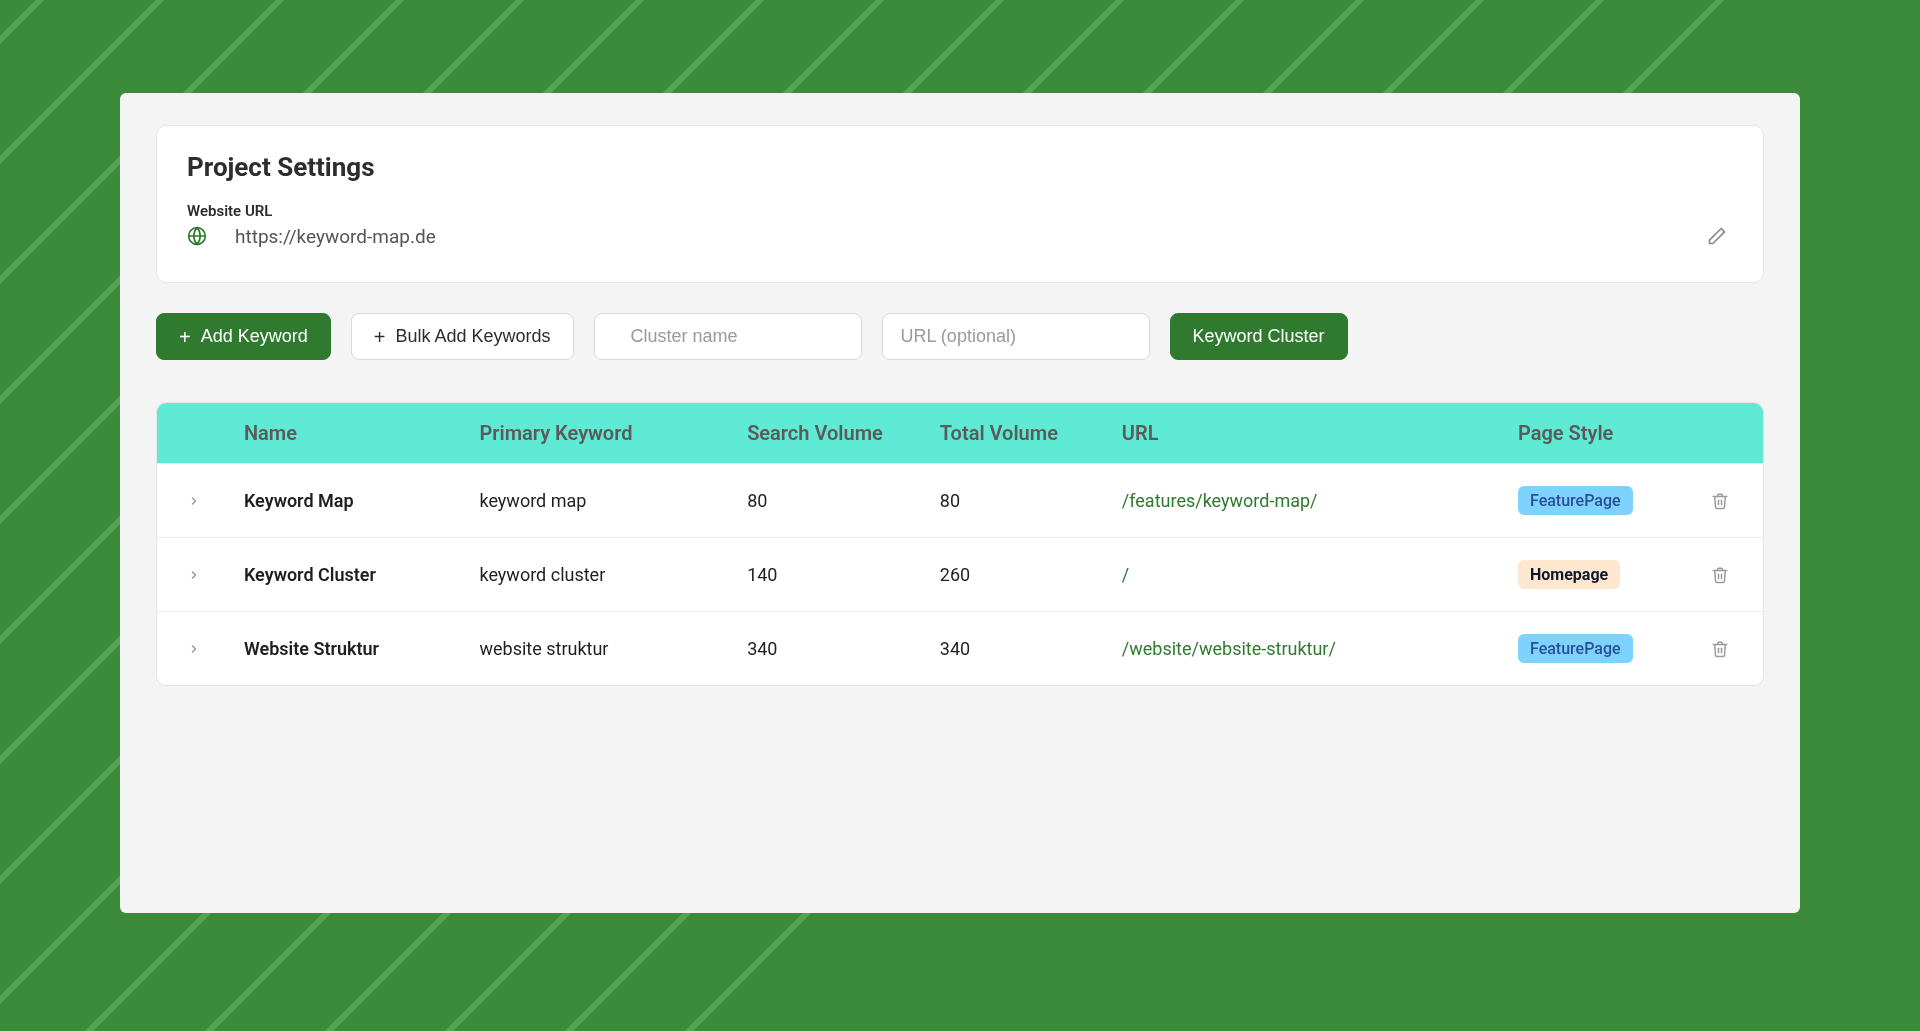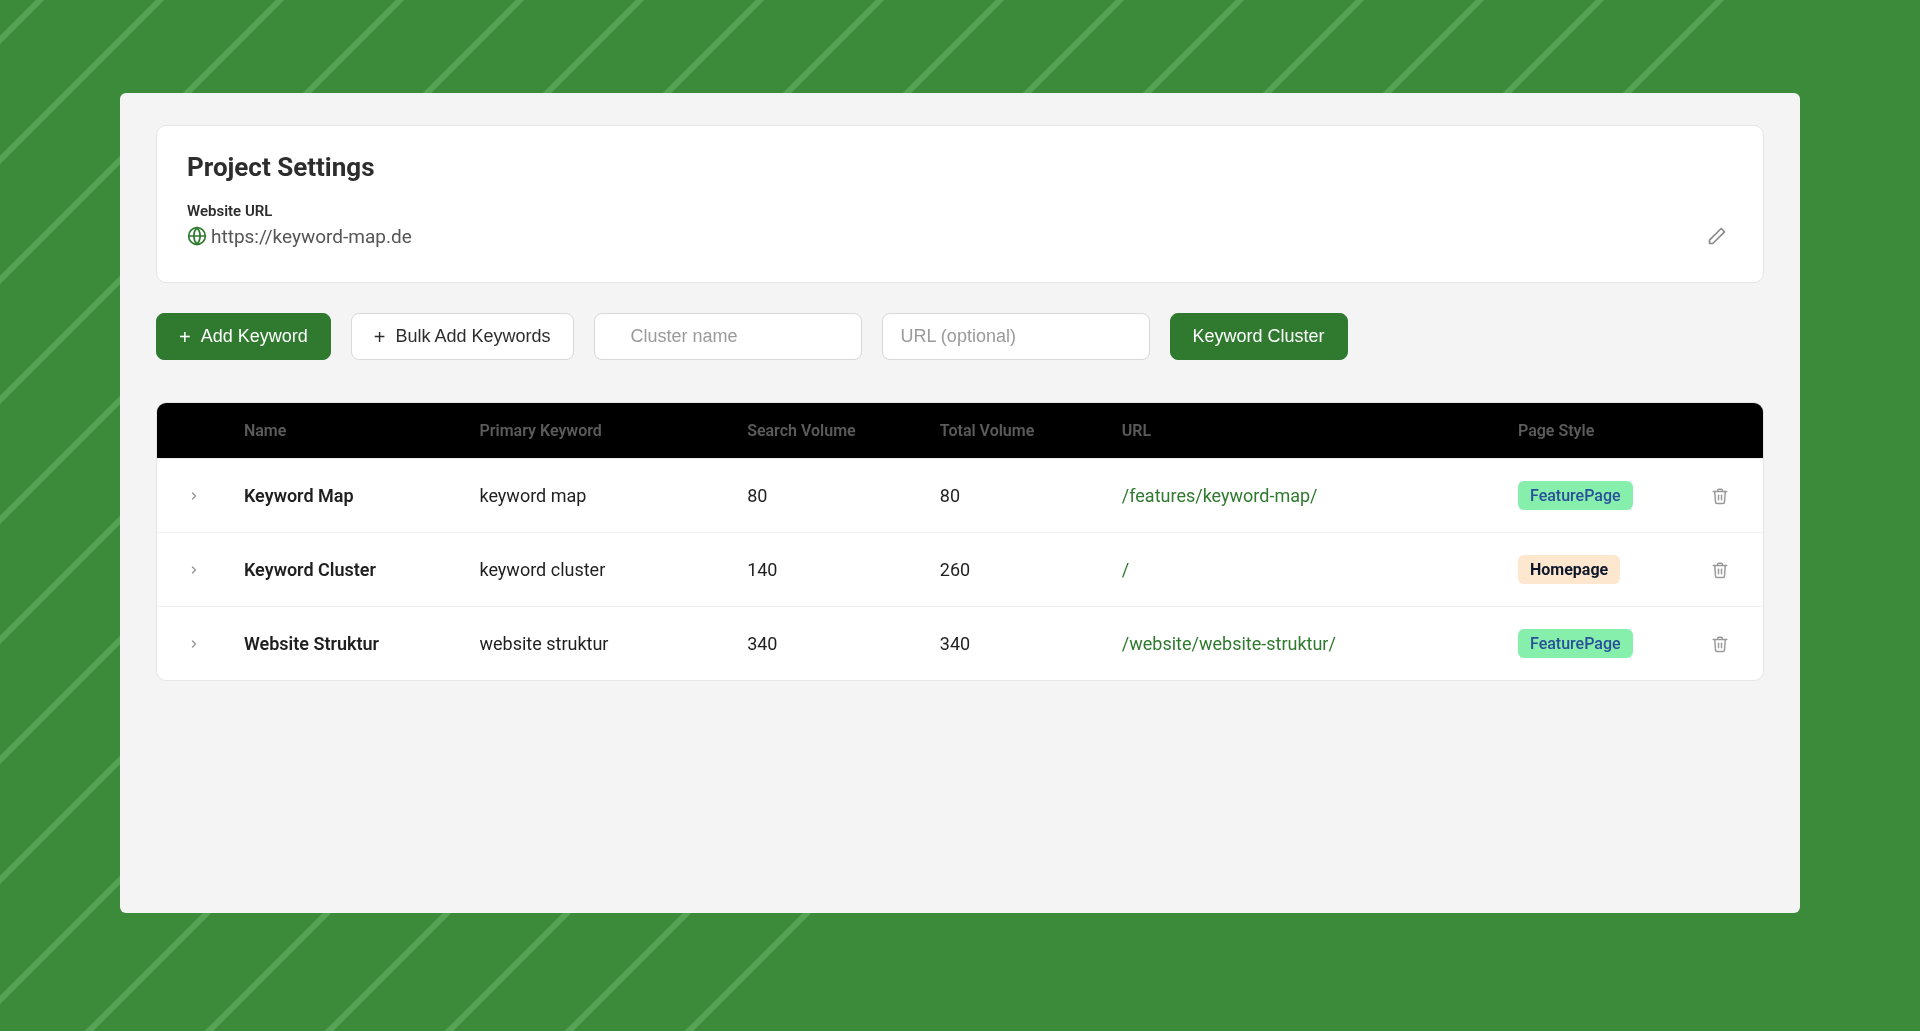--- a/index.html
+++ b/index.html
@@ -52,7 +52,7 @@
   .url-left {
     display: flex;
     align-items: center;
-    gap: 4px;
+    gap: 28px;
   }
   .globe-icon svg { display:block; }
   .url-text {

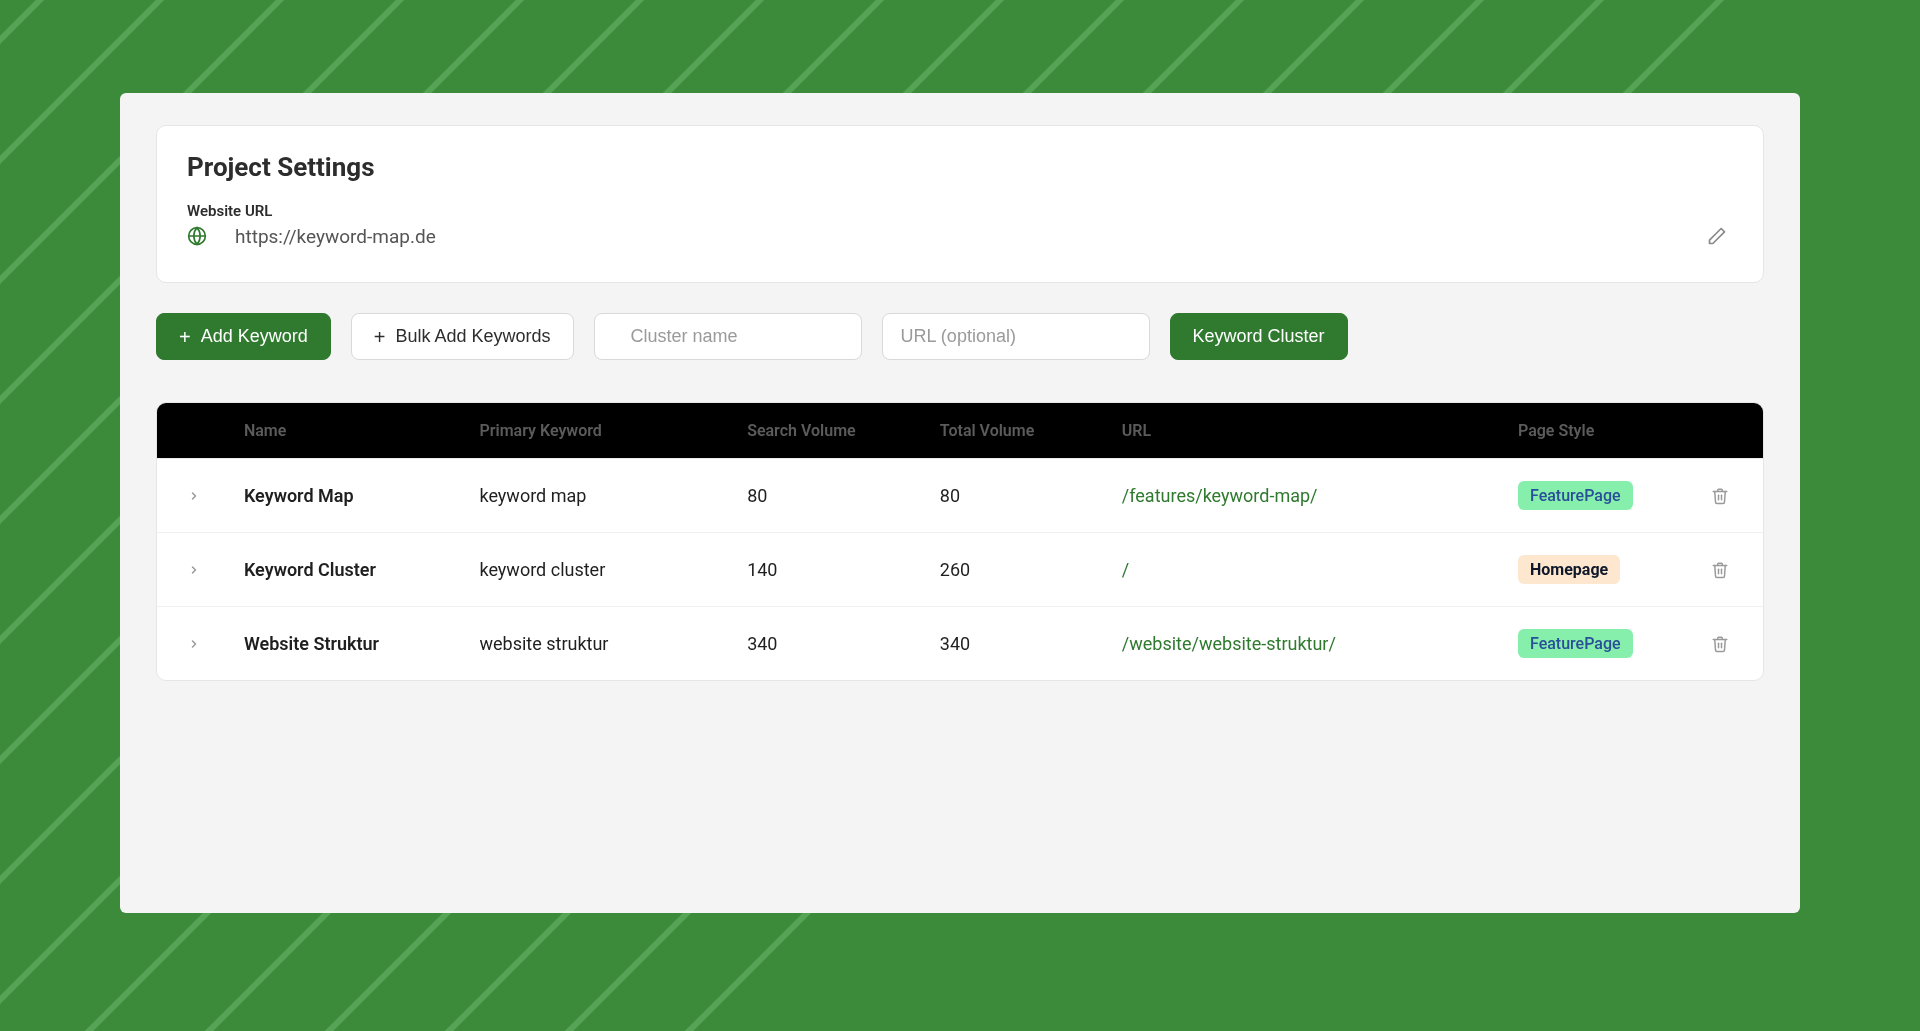--- a/index.html
+++ b/index.html
@@ -149,11 +149,11 @@
   }
   thead th {
     text-align: left;
-    font-size: 16px;
+    font-size: 20px;
     font-weight: 600;
     color: #5b5b5b;
     padding: 18px 12px;
-    background: #000000;
+    background: #5eead4;
     border-bottom: 1px solid #ececec;
   }
   tbody td {

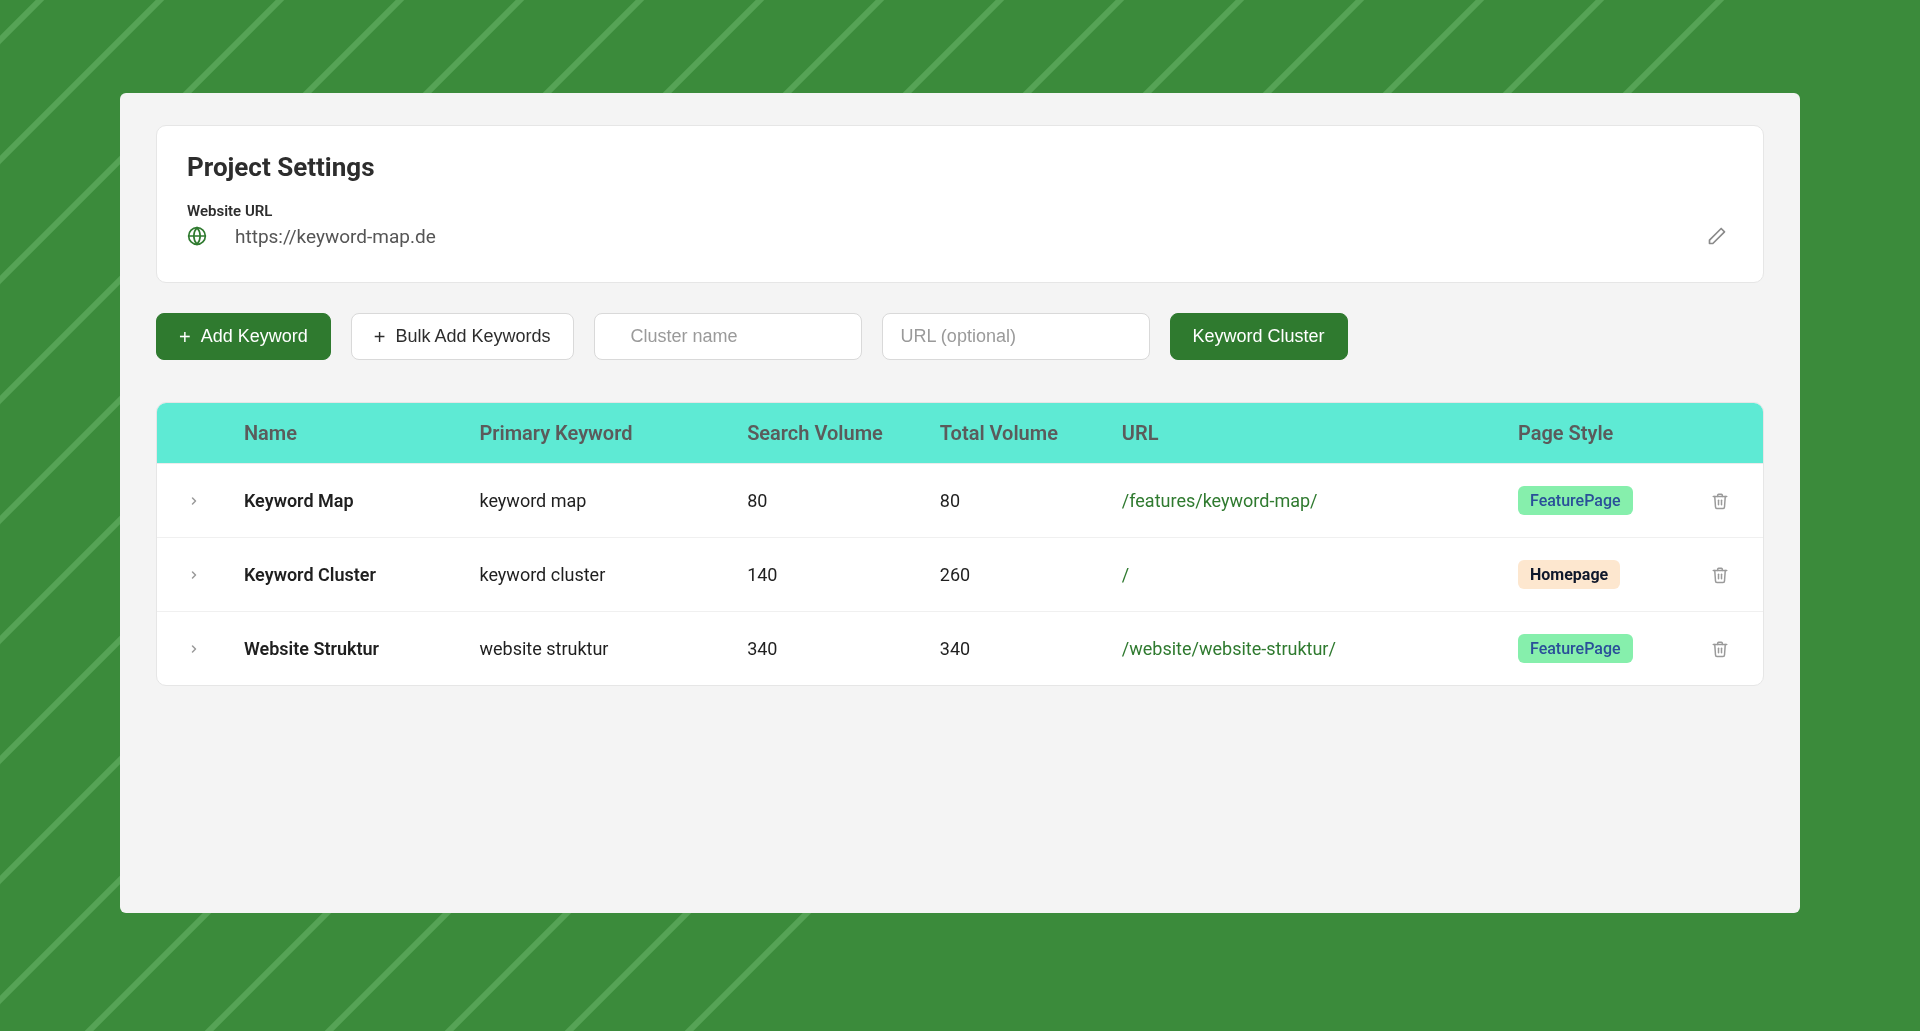--- a/index.html
+++ b/index.html
@@ -181,7 +181,7 @@
     border-radius: 6px;
     font-weight: 500;
   }
-  .badge-feature { background: #86efac; color: #2a4f99; }
+  .badge-feature { background: #7dd3fc; color: #2a4f99; }
   .badge-home { background: #fde7cf; color: #0f172a; font-weight: bold; }
 
   .chev-icon svg, .trash-icon svg { display:block; }

